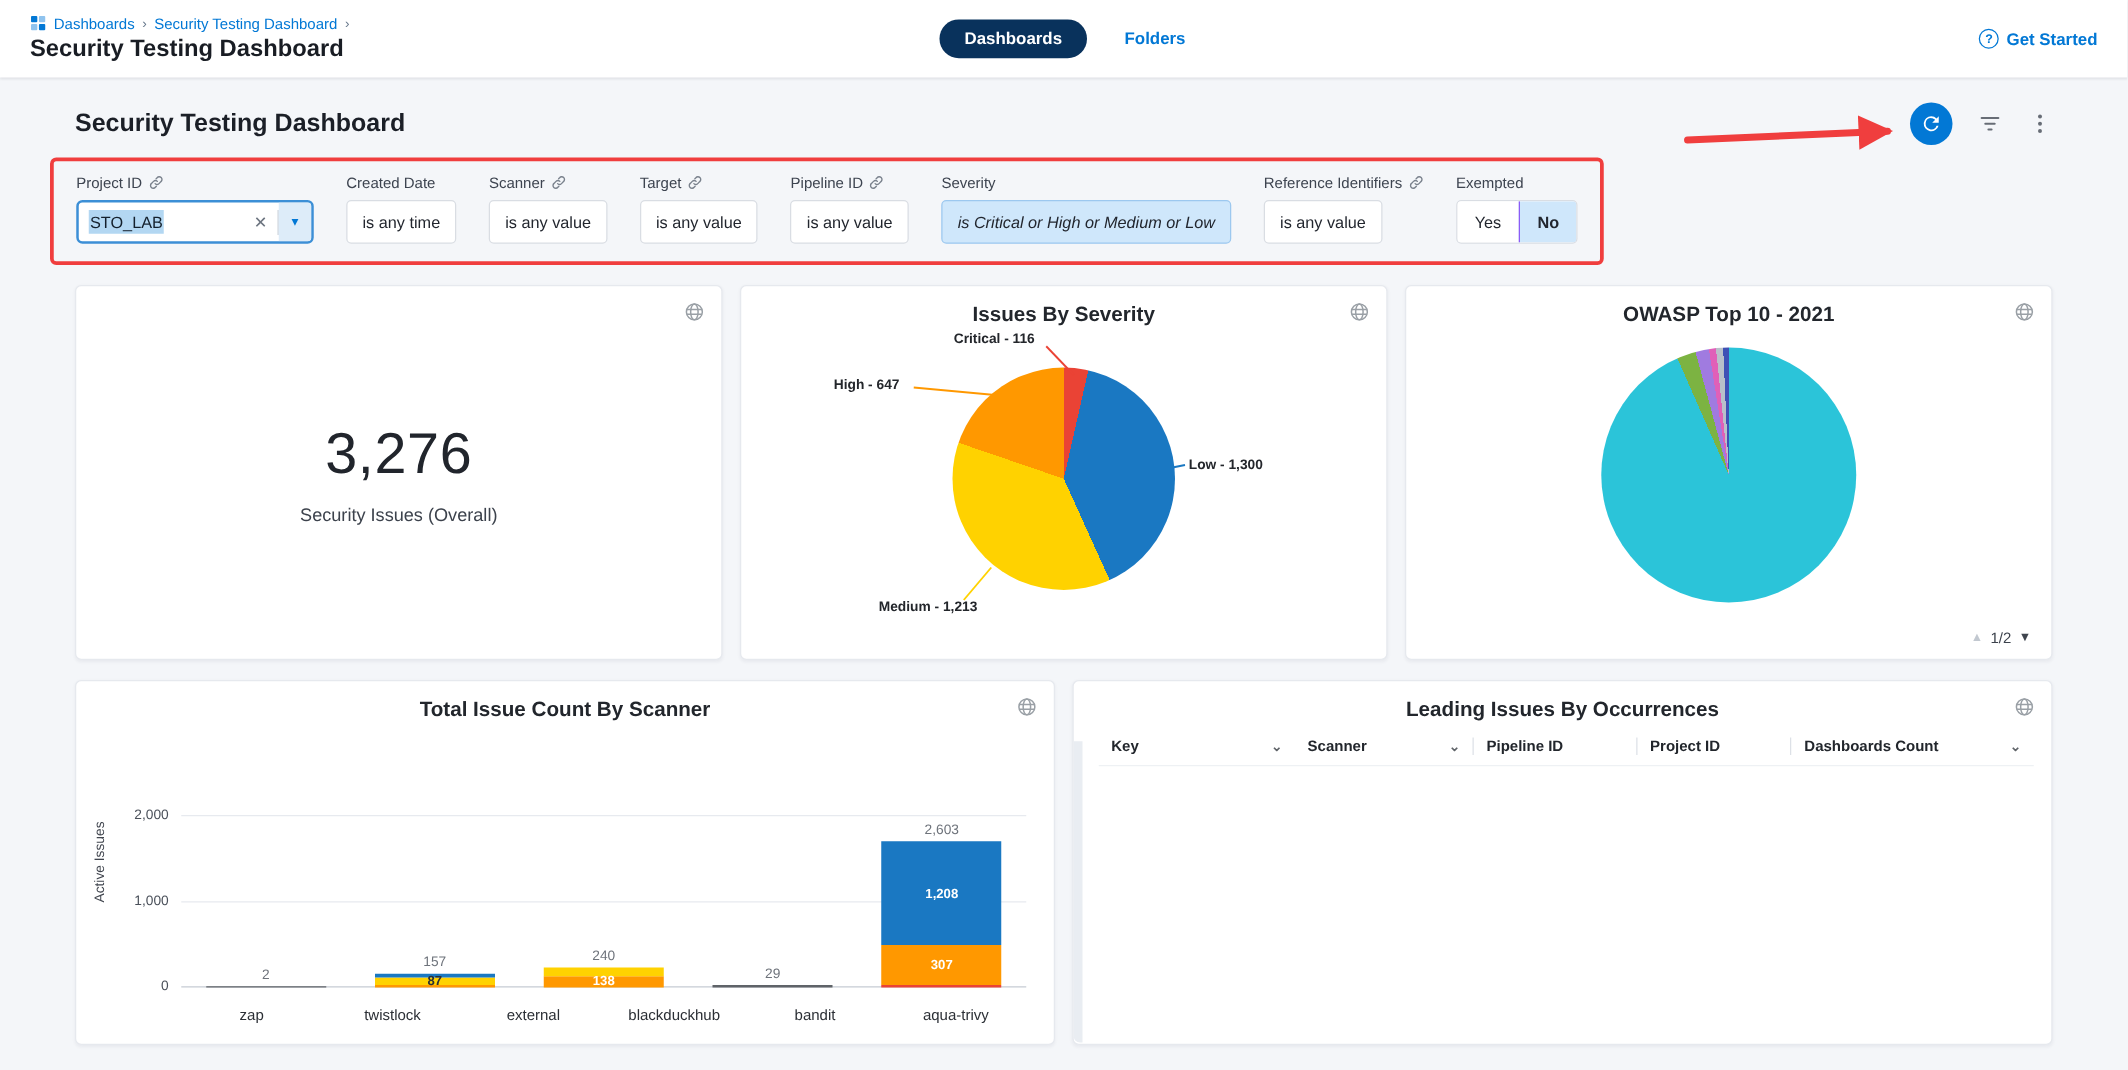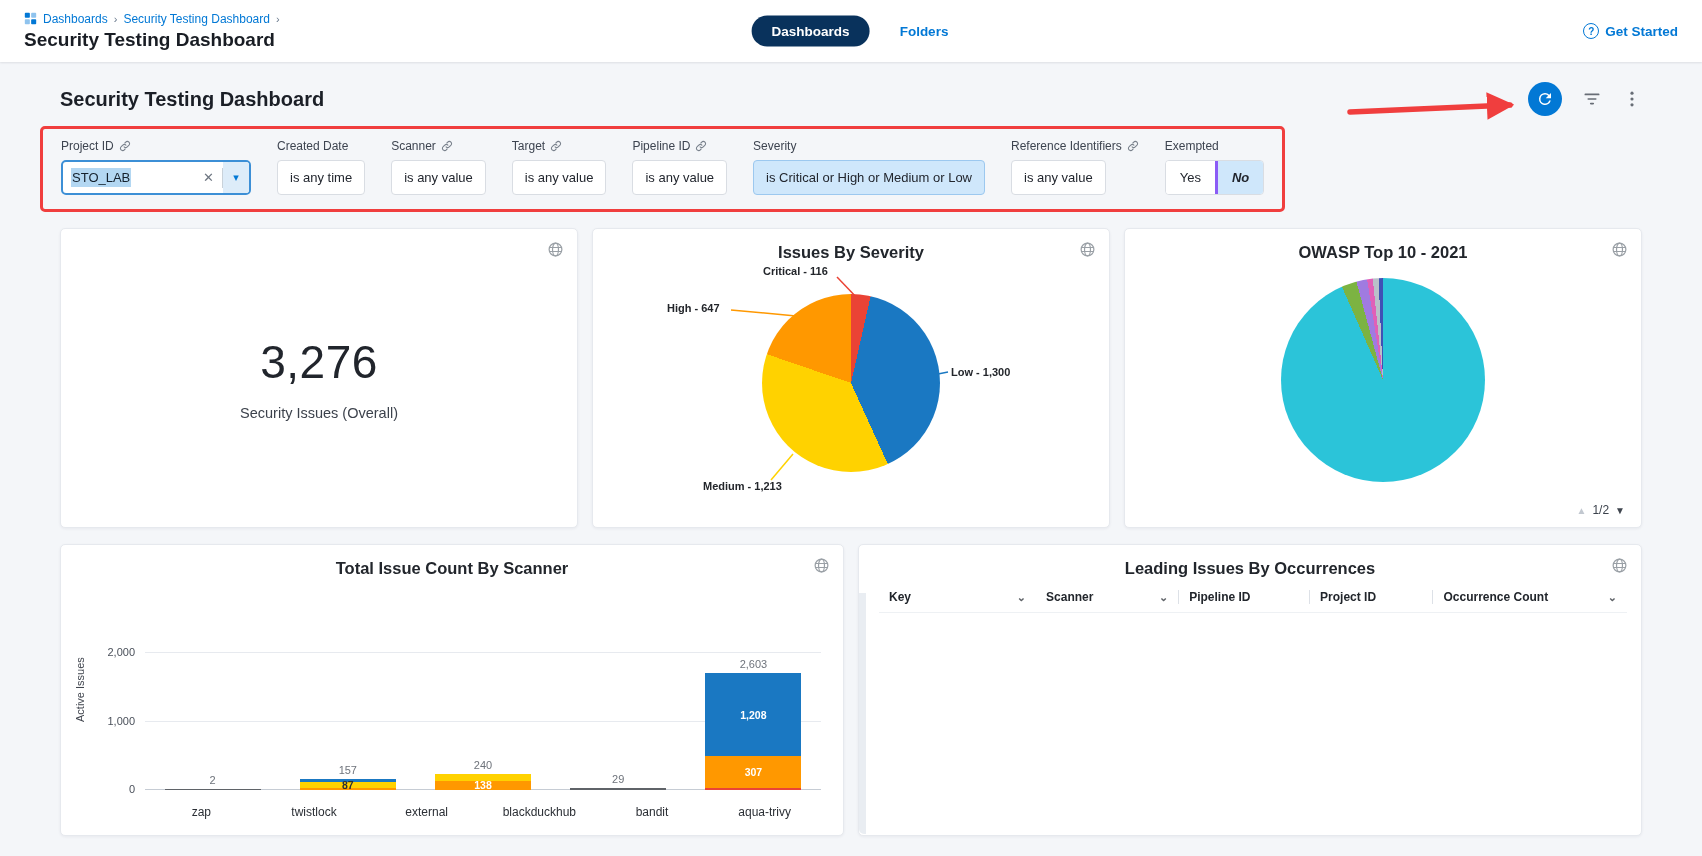--- a/index.html
+++ b/index.html
@@ -40,7 +40,7 @@
   .link-ic{width:12px;height:12px;display:inline-flex;}
   .link-ic svg{width:100%;height:100%;}
   .filter-btn{background:#fff;border:1px solid #d9dde3;border-radius:4px;padding:8px 12px;font:400 13px "Liberation Sans",sans-serif;color:#22262e;cursor:pointer;white-space:nowrap;height:35px;}
-  .filter-btn.hl{background:var(--filter-hl,#cfe7fb);border-color:#9cc8ef;}
+  .filter-btn.hl{background:var(--filter-hl,#cfe7fb);border-color:#9cc8ef;font-style:italic;}
   .combo{display:flex;align-items:center;height:35px;width:190px;background:#fff;border:2px solid #3c8fd6;border-radius:5px;padding-left:8px;overflow:hidden;cursor:text;}
   .combo-val{font-size:13px;color:#14202c;background:var(--selection,#b3d7f2);padding:2px 1px;white-space:nowrap;}
   .combo-x{margin-left:auto;color:#6d7580;font-size:13px;padding:0 8px;cursor:pointer;}

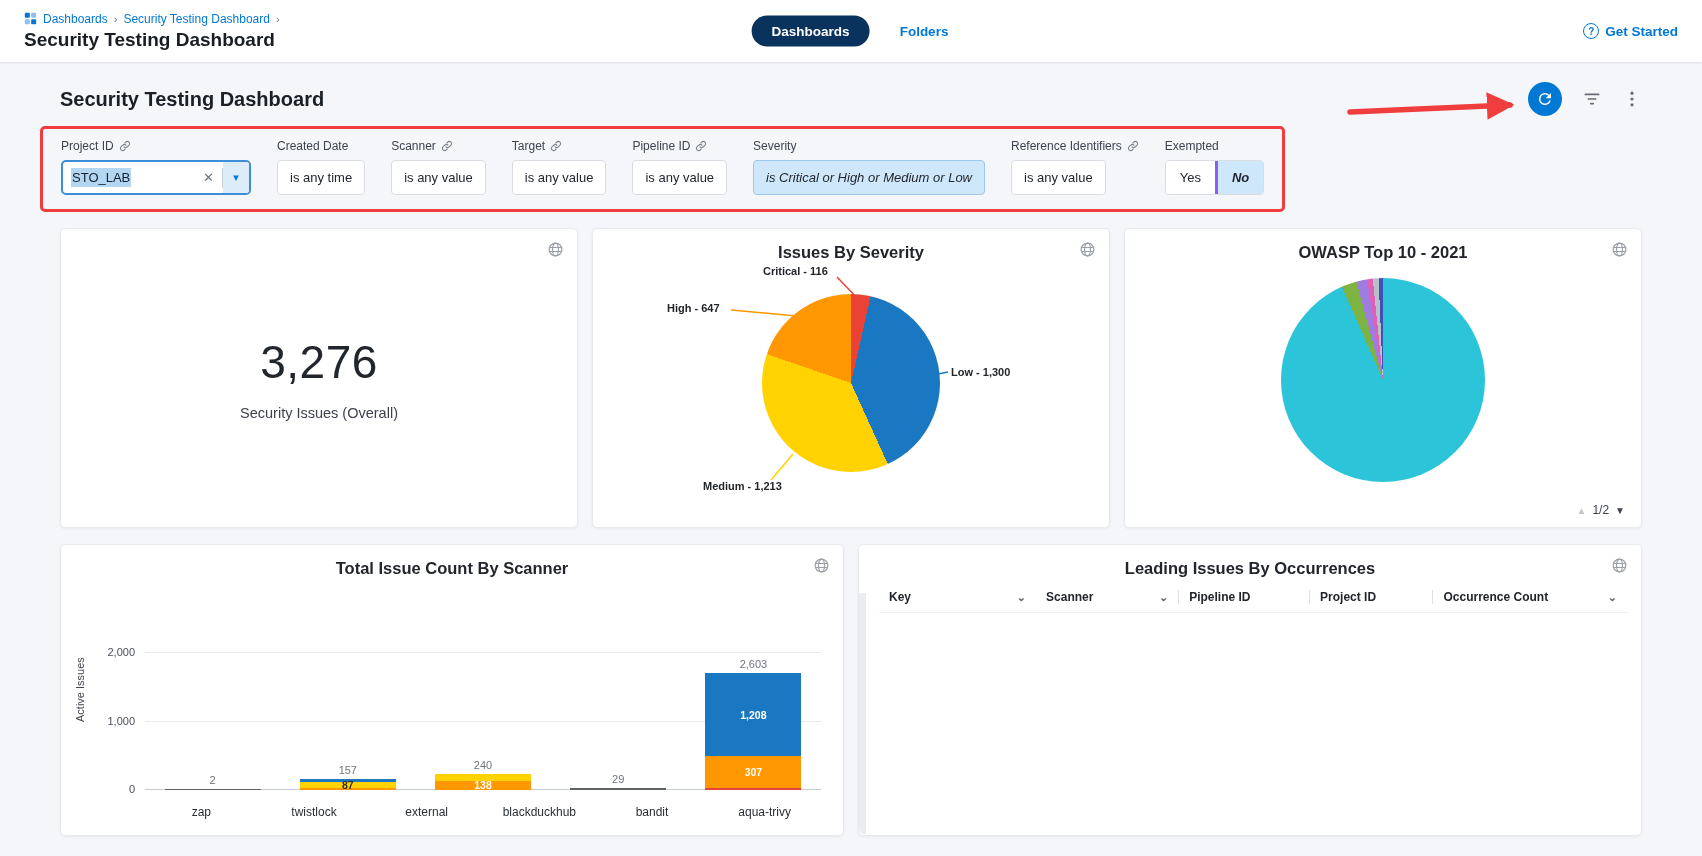--- a/index.html
+++ b/index.html
@@ -48,7 +48,7 @@
   .combo-caret{width:26px;align-self:stretch;display:flex;align-items:center;justify-content:center;color:var(--accent,#0278d5);background:#ddecf9;font-size:11px;cursor:pointer;}
   .seg{display:flex;border:1px solid #d9dde3;border-radius:4px;overflow:hidden;background:#fff;height:35px;}
   .seg-btn{border:none;background:#fff;padding:8px 14px;font:400 13px "Liberation Sans",sans-serif;color:#22262e;cursor:pointer;}
-  .seg-btn + .seg-btn{border-left:3px solid #8b5cf6;font-style:italic;}
+  .seg-btn + .seg-btn{border-left:1px solid #8b5cf6;}
   .seg-btn.sel{background:var(--filter-hl,#cfe7fb);font-weight:600;}
 
   

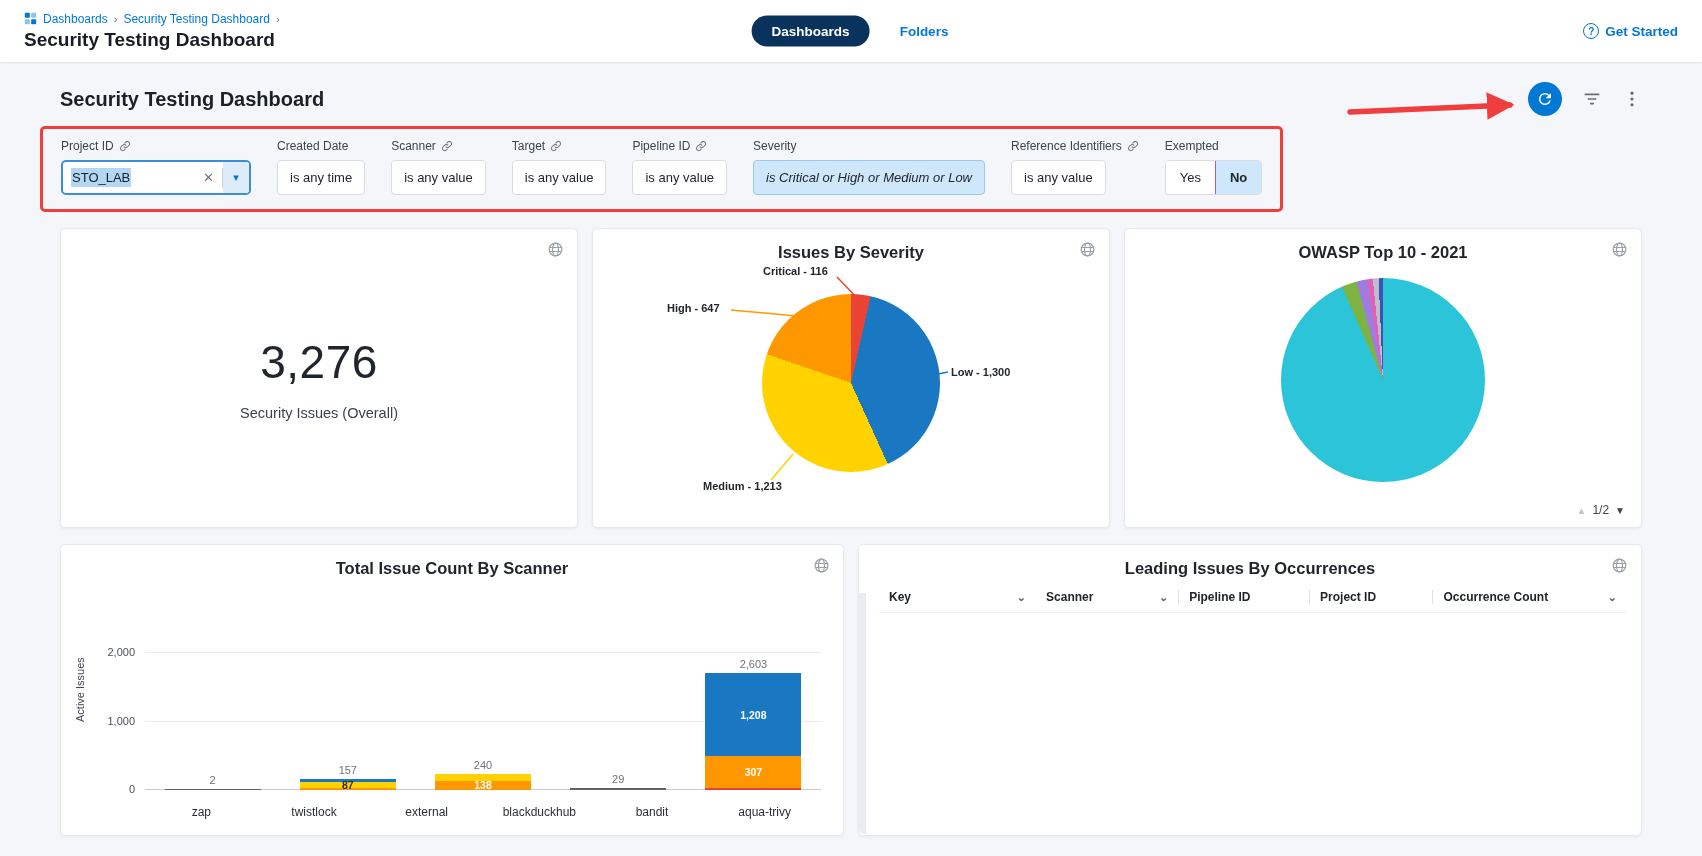--- a/index.html
+++ b/index.html
@@ -391,7 +391,7 @@
             <span>Project ID</span>
           </div>
           <div class="tbl-th sep" style="width: 26%;">
-            <span>Occurrence Count</span>
+            <span>Dashboards Count</span>
             <span class="th-caret">⌄</span>
           </div>
         </div>

